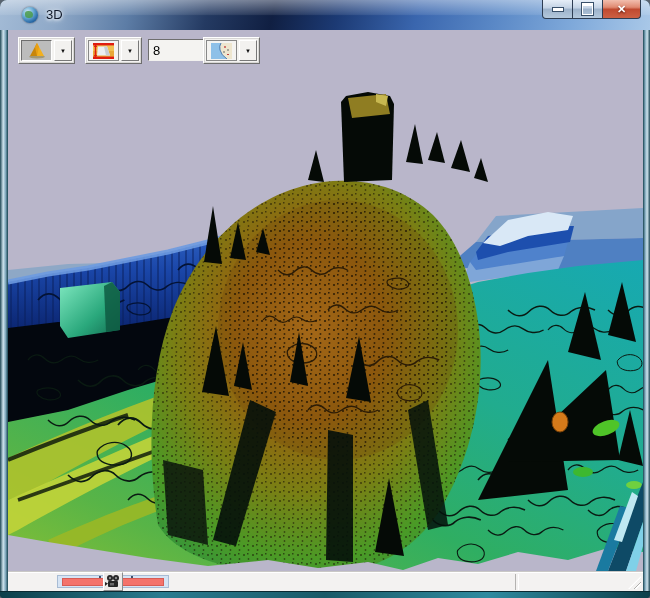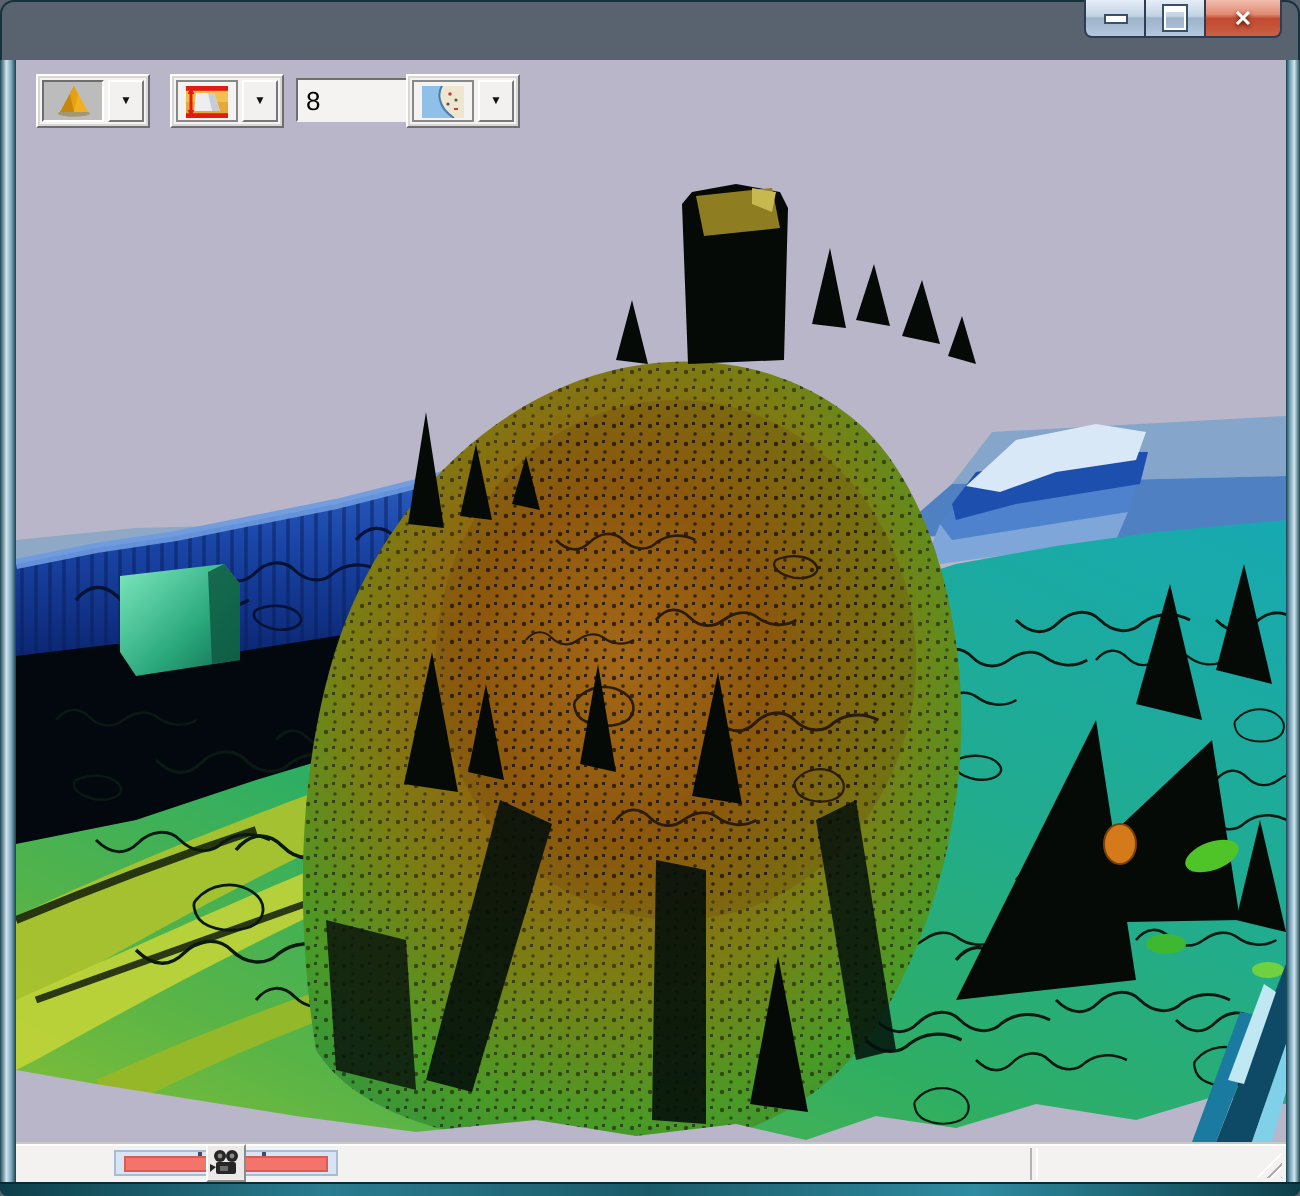--- a/index.html
+++ b/index.html
@@ -83,6 +83,10 @@
 <div class="stage">
   <div class="win">
 
+    <div class="titlebar">
+      <div class="title-icon"></div>
+      <div class="title-text">3D</div>
+    </div>
     <div class="winbtns">
       <div class="wbtn min">
         <div class="glyph-min"></div>

